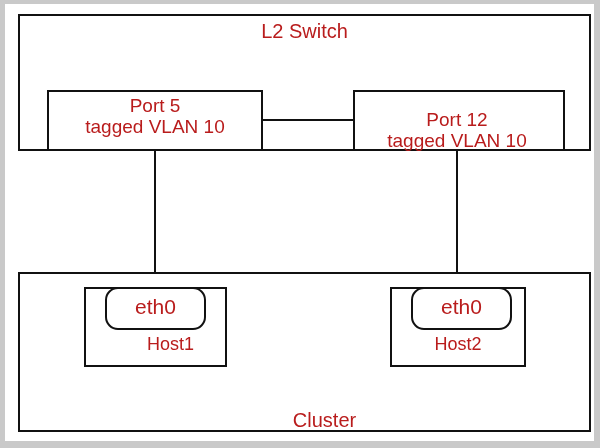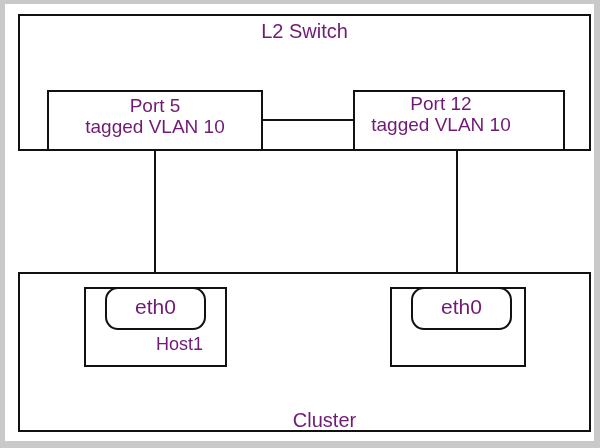--- a/index.html
+++ b/index.html
@@ -36,7 +36,7 @@
   .lbl {
     position: absolute;
     text-align: center;
-    color: #701a75;
+    color: #b91c1c;
     white-space: nowrap;
     line-height: 1.12;
   }

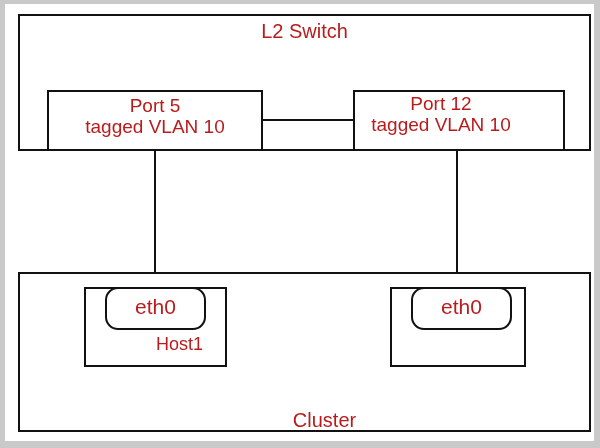--- a/index.html
+++ b/index.html
@@ -88,8 +88,9 @@
   }
   #port-right-text {
     left: 348px;
-    top: 89px;
+    top: 105px;
     width: 176px;
+    padding-left: 16px;
   }
 
   

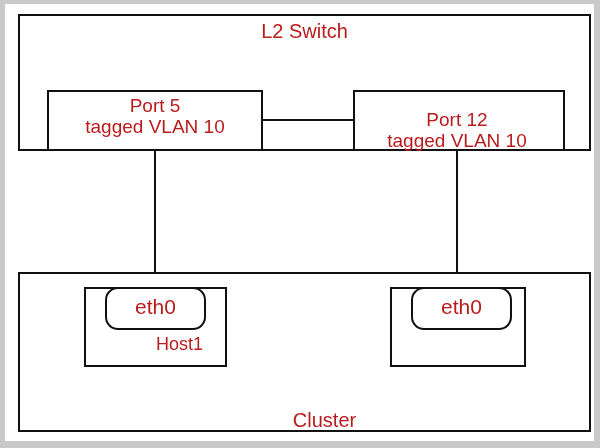--- a/index.html
+++ b/index.html
@@ -144,7 +144,7 @@
     top: 330px;
     font-size: 18px;
   }
-  #host1-label { left: 79px;  width: 143px; padding-left: 24px; }
+  #host1-label { left: 70px;  width: 143px; padding-left: 24px; }
   #host2-label { left: 385px; width: 136px; }
 
   

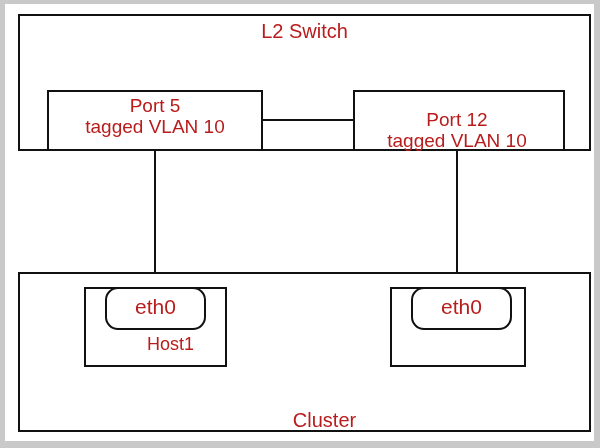--- a/index.html
+++ b/index.html
@@ -203,6 +203,7 @@
     <div class="lbl nic-label" id="nic1-label">eth0</div>
 
     <div class="box host-box" id="host2-box"></div>
+    <div class="lbl host-label" id="host2-label">Host2</div>
     <div class="nic" id="nic2"></div>
     <div class="lbl nic-label" id="nic2-label">eth0</div>
 

